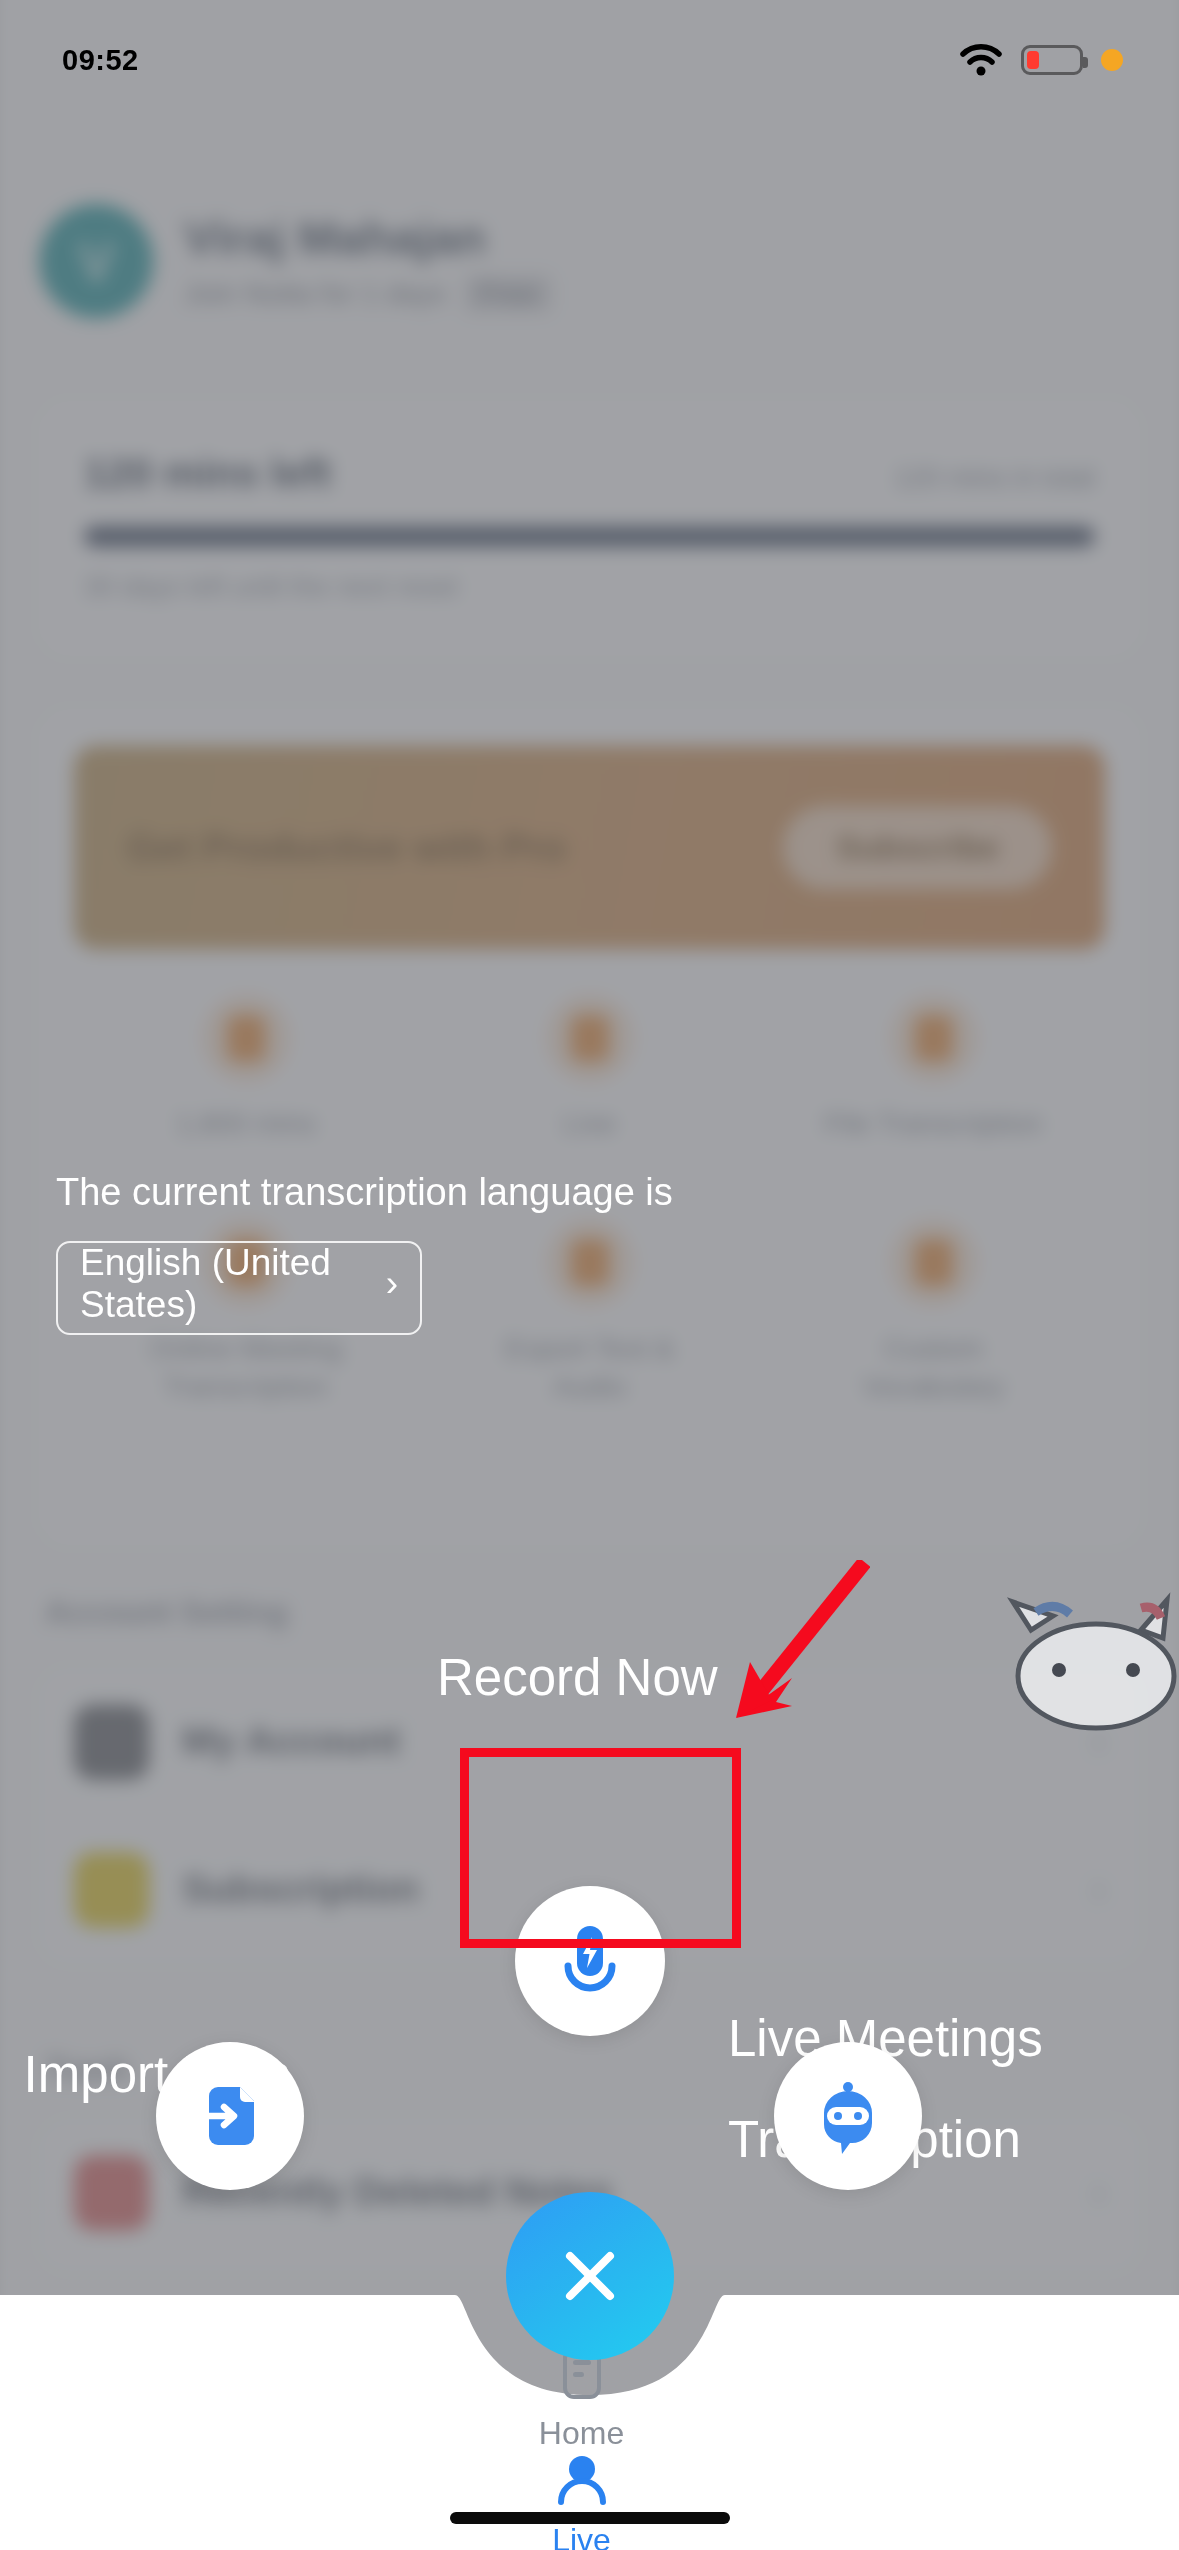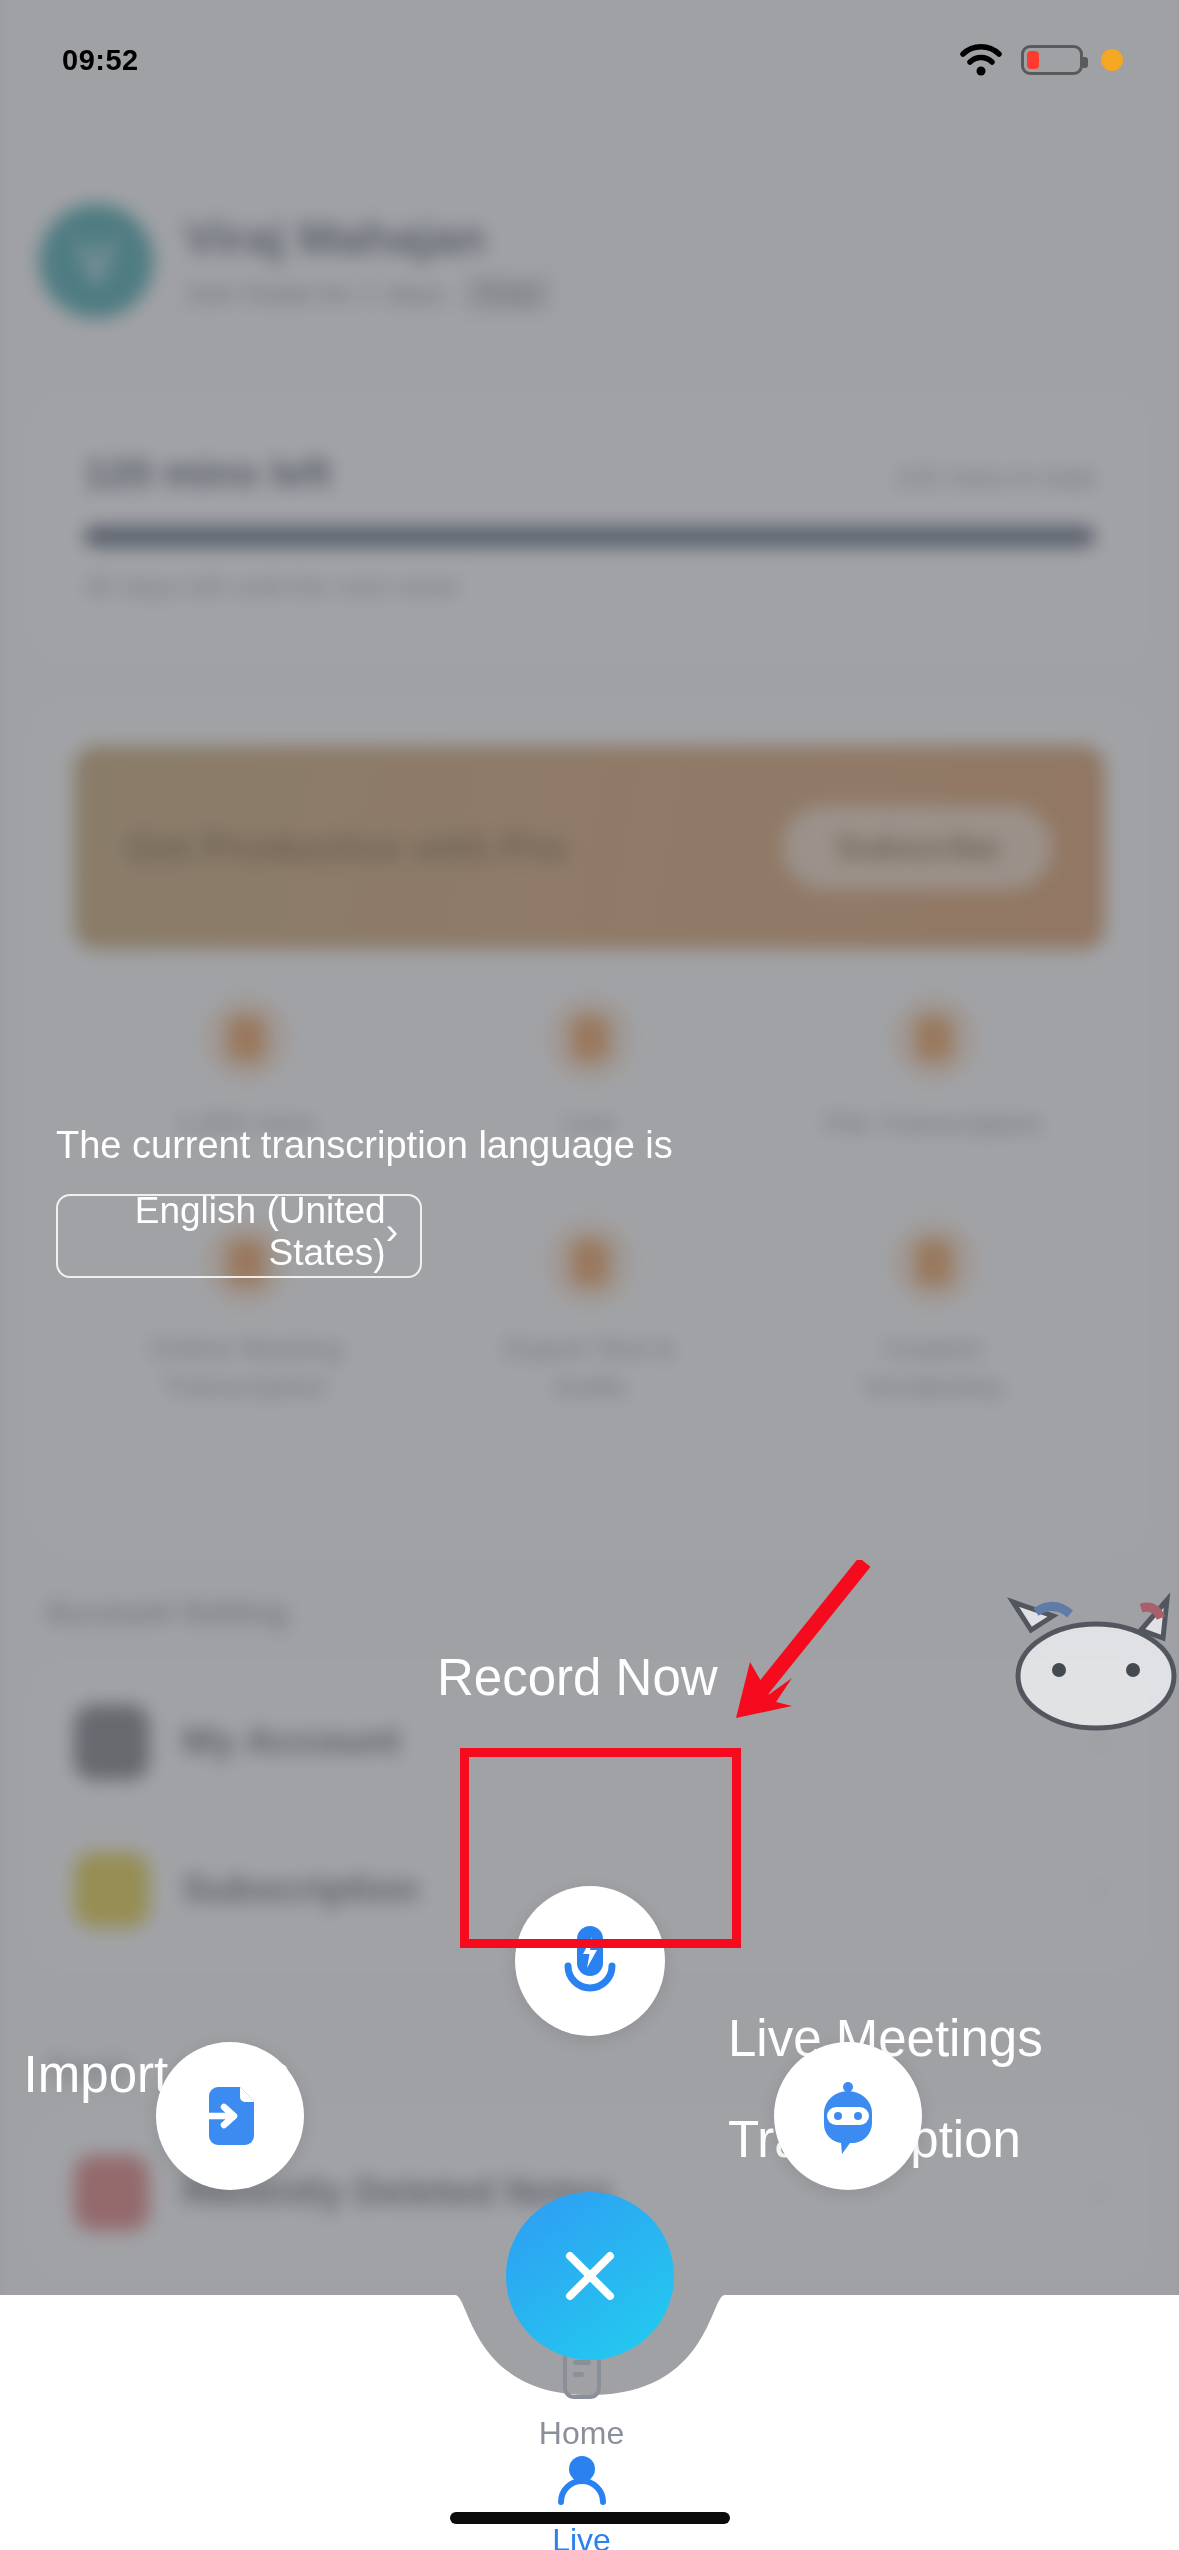--- a/index.html
+++ b/index.html
@@ -114,7 +114,7 @@
   
   .sheet{ position:absolute; inset:0; z-index:30; }
 
-  .lang-block{ position:absolute; left:56px; top:1124px;text-align:right; }
+  .lang-block{ position:absolute; left:56px; top:1171px; }
   .lang-title{ font-size:38px; color:#fff; }
   .lang-pill{
     margin-top:27px; width:366px; height:84px; border:2px solid rgba(255,255,255,.85);

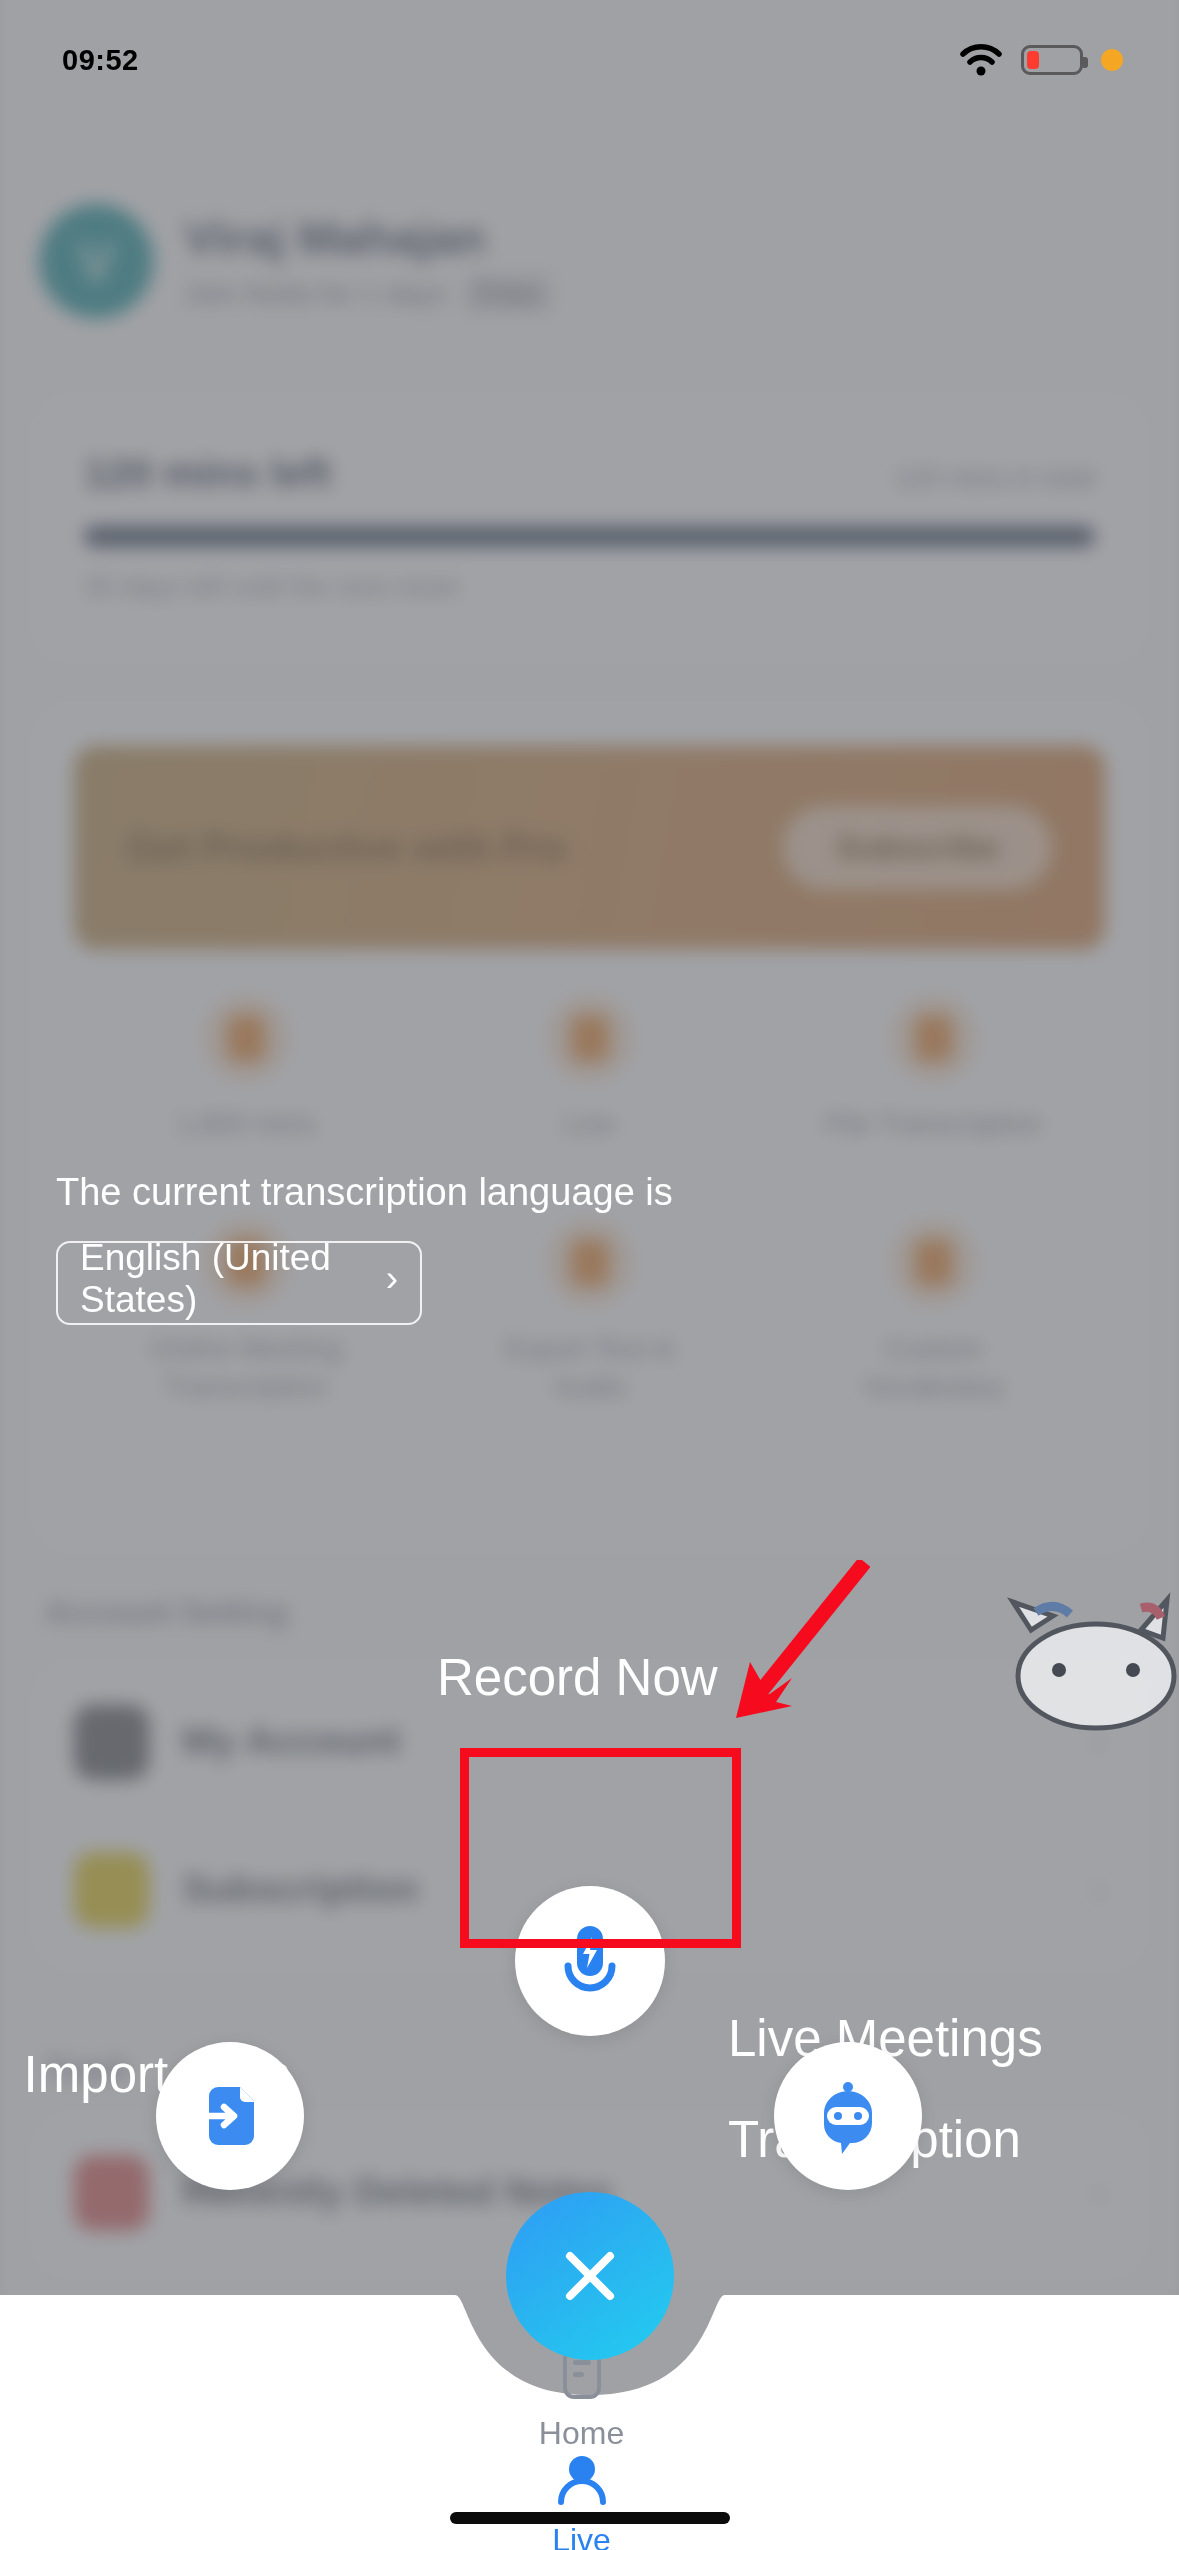--- a/index.html
+++ b/index.html
@@ -117,7 +117,7 @@
   .lang-block{ position:absolute; left:56px; top:1171px; }
   .lang-title{ font-size:38px; color:#fff; }
   .lang-pill{
-    margin-top:27px; width:366px; height:84px; border:2px solid rgba(255,255,255,.85);
+    margin-top:27px; width:366px; height:94px; border:2px solid rgba(255,255,255,.85);
     border-radius:14px; display:flex; align-items:center; justify-content:space-between;
     padding:0 22px 8px 22px;
   }

